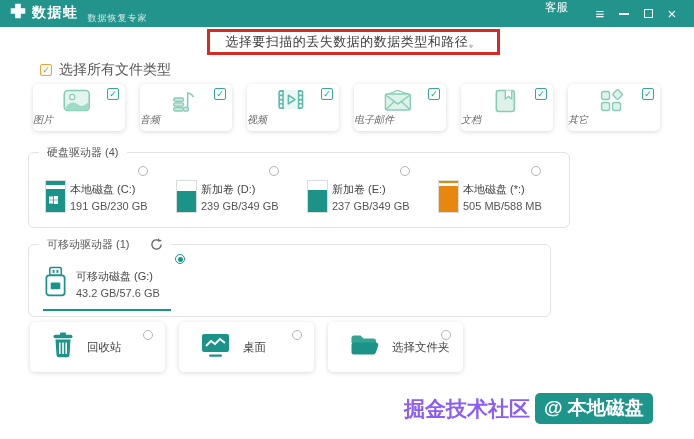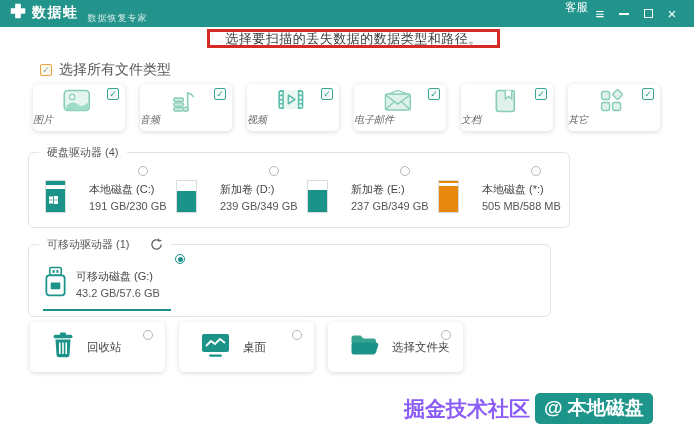--- a/index.html
+++ b/index.html
@@ -19,7 +19,7 @@
   .app-name { font-size:14px; font-weight:bold; letter-spacing:1.5px; margin-left:6px; }
   .app-subtitle { font-size:9px; color:rgba(255,255,255,.8); margin-left:9px; margin-top:12px; letter-spacing:1px; }
   .tb-spacer { flex:1; }
-  .support { font-size:11.5px; cursor:pointer; }
+  .support { font-size:11.5px; margin-right:20px; cursor:pointer; }
   .tb-btn { width:24px; text-align:center; font-size:14px; line-height:27px; cursor:pointer; display:flex; align-items:center; justify-content:center; height:27px; }
   .menu-glyph { font-size:15px; }
   .min-shape { display:inline-block; width:10px; height:0; border-bottom:2px solid #fff; }

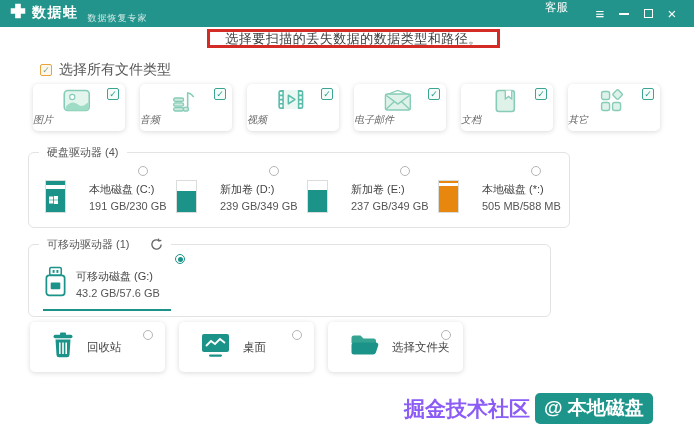--- a/index.html
+++ b/index.html
@@ -28,7 +28,7 @@
 
   
   .headline-box {
-    position:absolute; left:207px; top:29px; width:293px; height:19px;
+    position:absolute; left:207px; top:29px; width:293px; height:26px;
     border:3px solid #D42B26; display:flex; align-items:center; justify-content:center;
     background:#fff;
   }

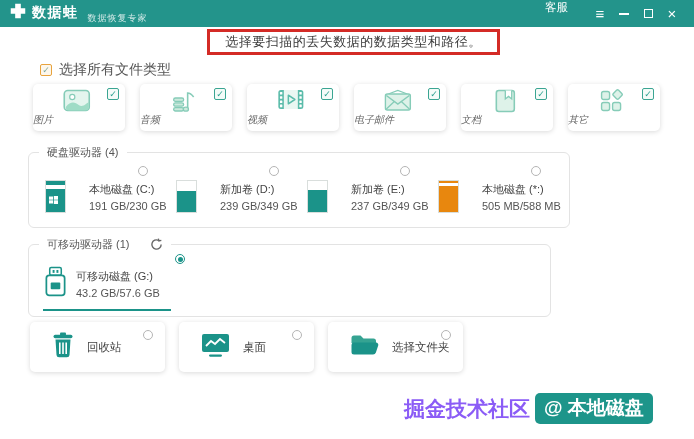--- a/index.html
+++ b/index.html
@@ -68,7 +68,7 @@
   .refresh-btn { cursor:pointer; display:inline-flex; }
 
   .drive-grid { display:grid; grid-template-columns:repeat(4,131px); padding:4px 0 0 16px; }
-  .drive-item { position:relative; display:flex; gap:23px; padding-top:16px; cursor:pointer; }
+  .drive-item { position:relative; display:flex; gap:4px; padding-top:16px; cursor:pointer; }
   .radio {
     position:absolute; top:2px; right:28px; width:10px; height:10px;
     border:1px solid #b5b5b5; border-radius:50%; background:#fff; cursor:pointer;

